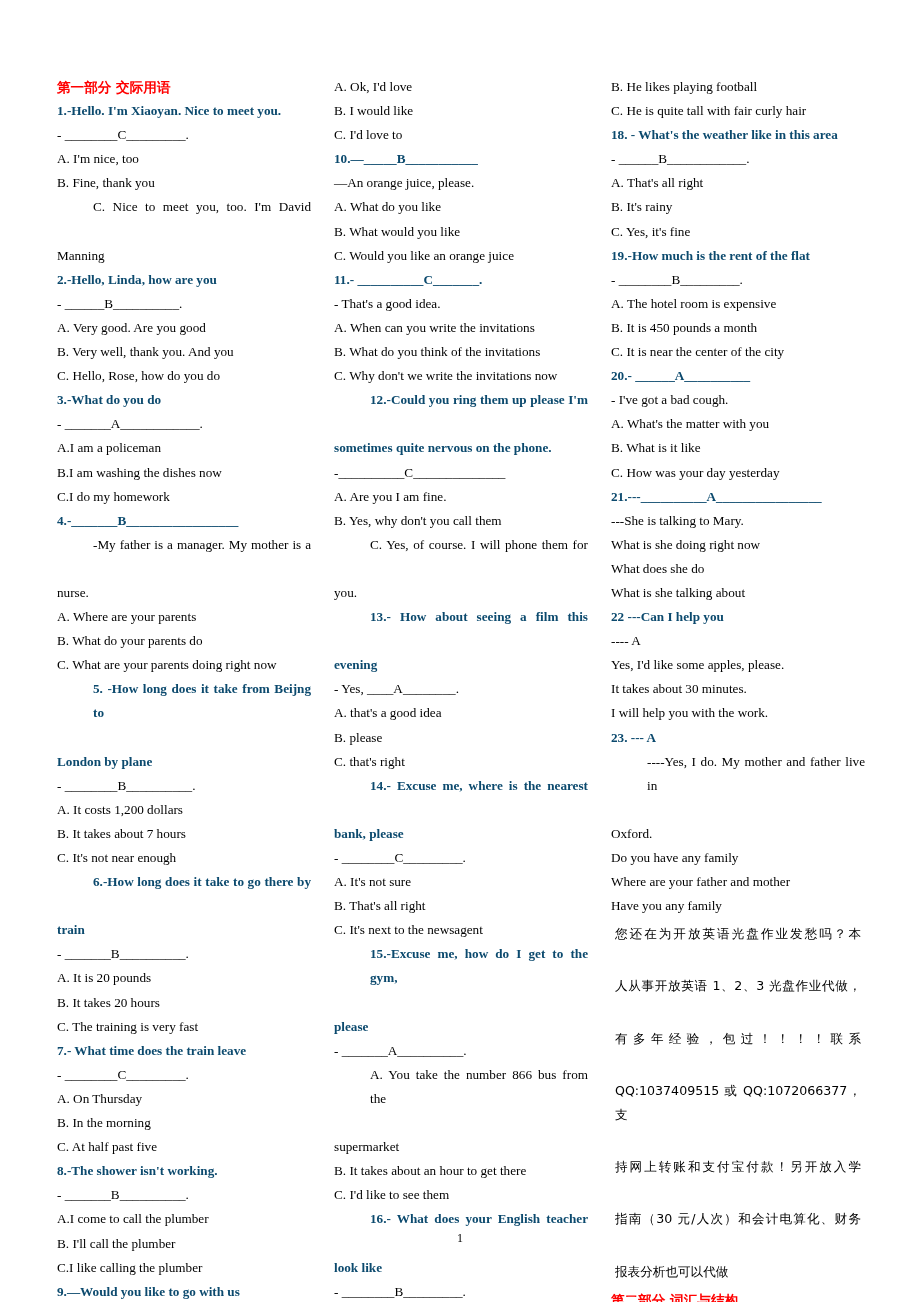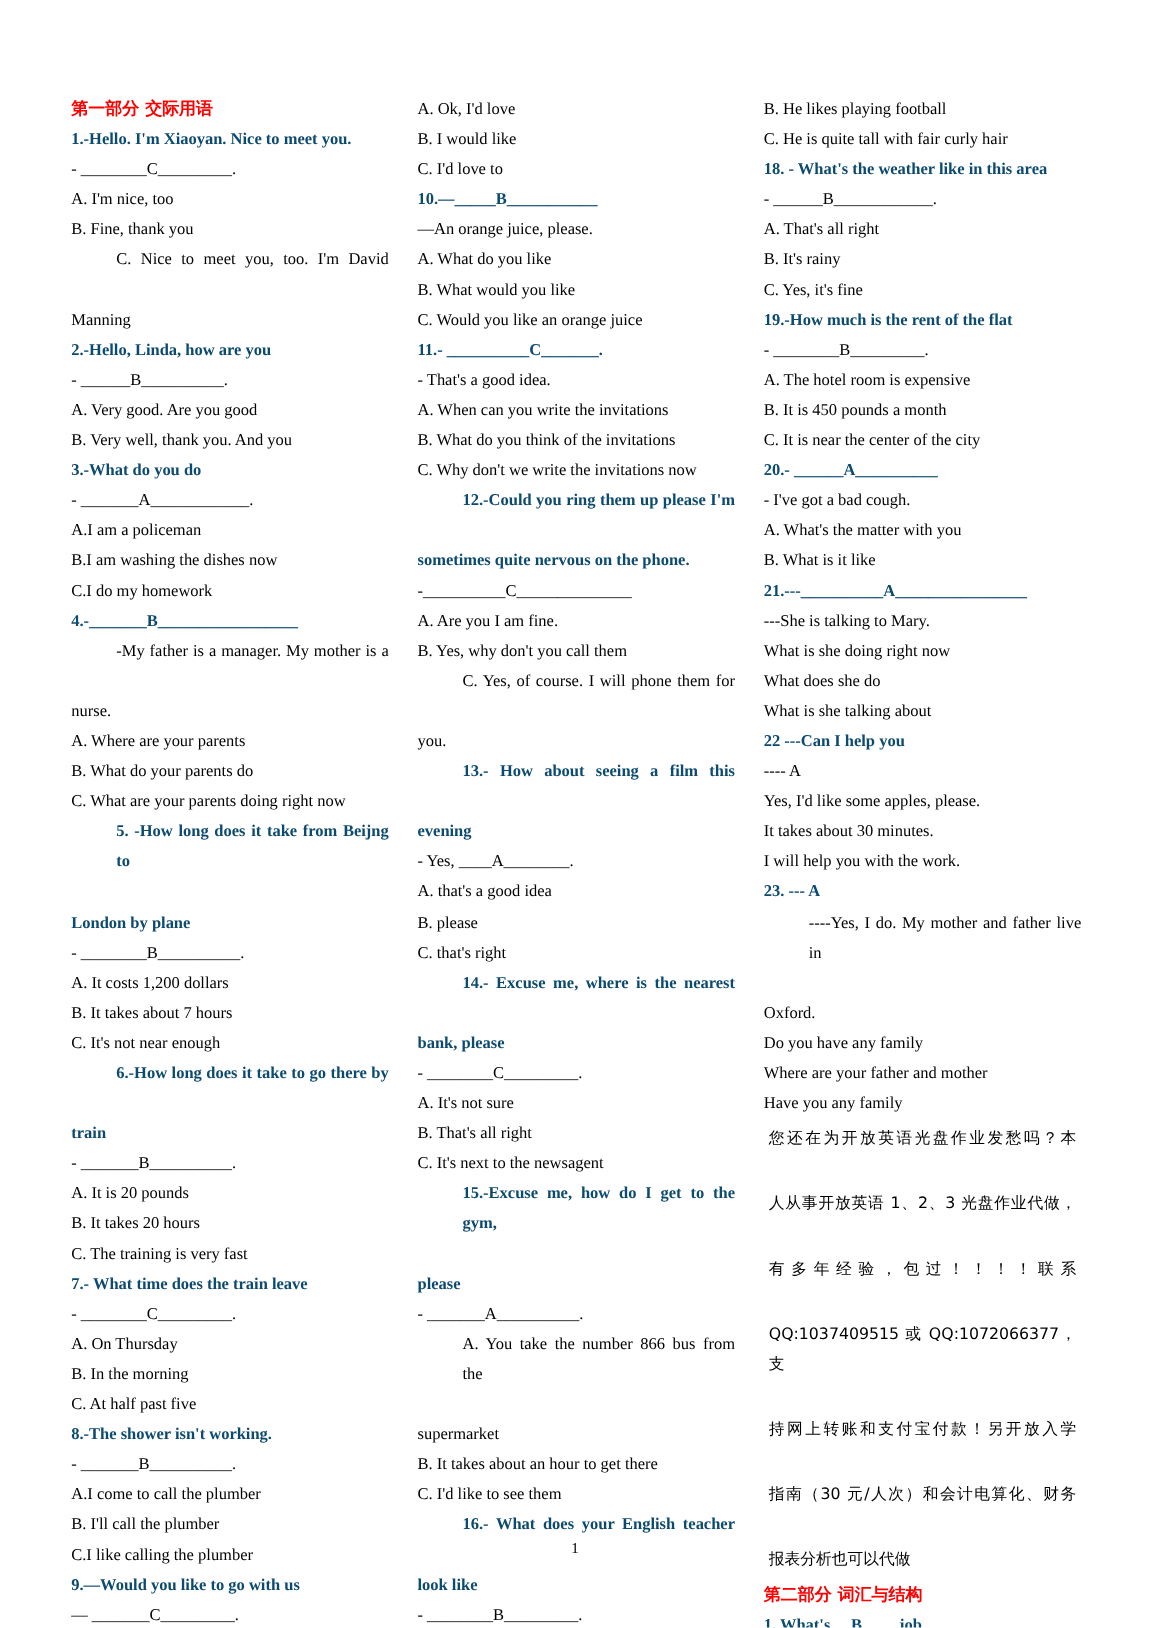--- a/index.html
+++ b/index.html
@@ -110,6 +110,7 @@
         <p class="ln ans">- ______B__________.</p>
         <p class="ln ans">A. Very good. Are you good</p>
         <p class="ln ans">B. Very well, thank you. And you</p>
+        <p class="ln ans">C. Hello, Rose, how do you do</p>
         <p class="ln q">3.-What do you do</p>
         <p class="ln ans">- _______A____________.</p>
         <p class="ln ans">A.I am a policeman</p>

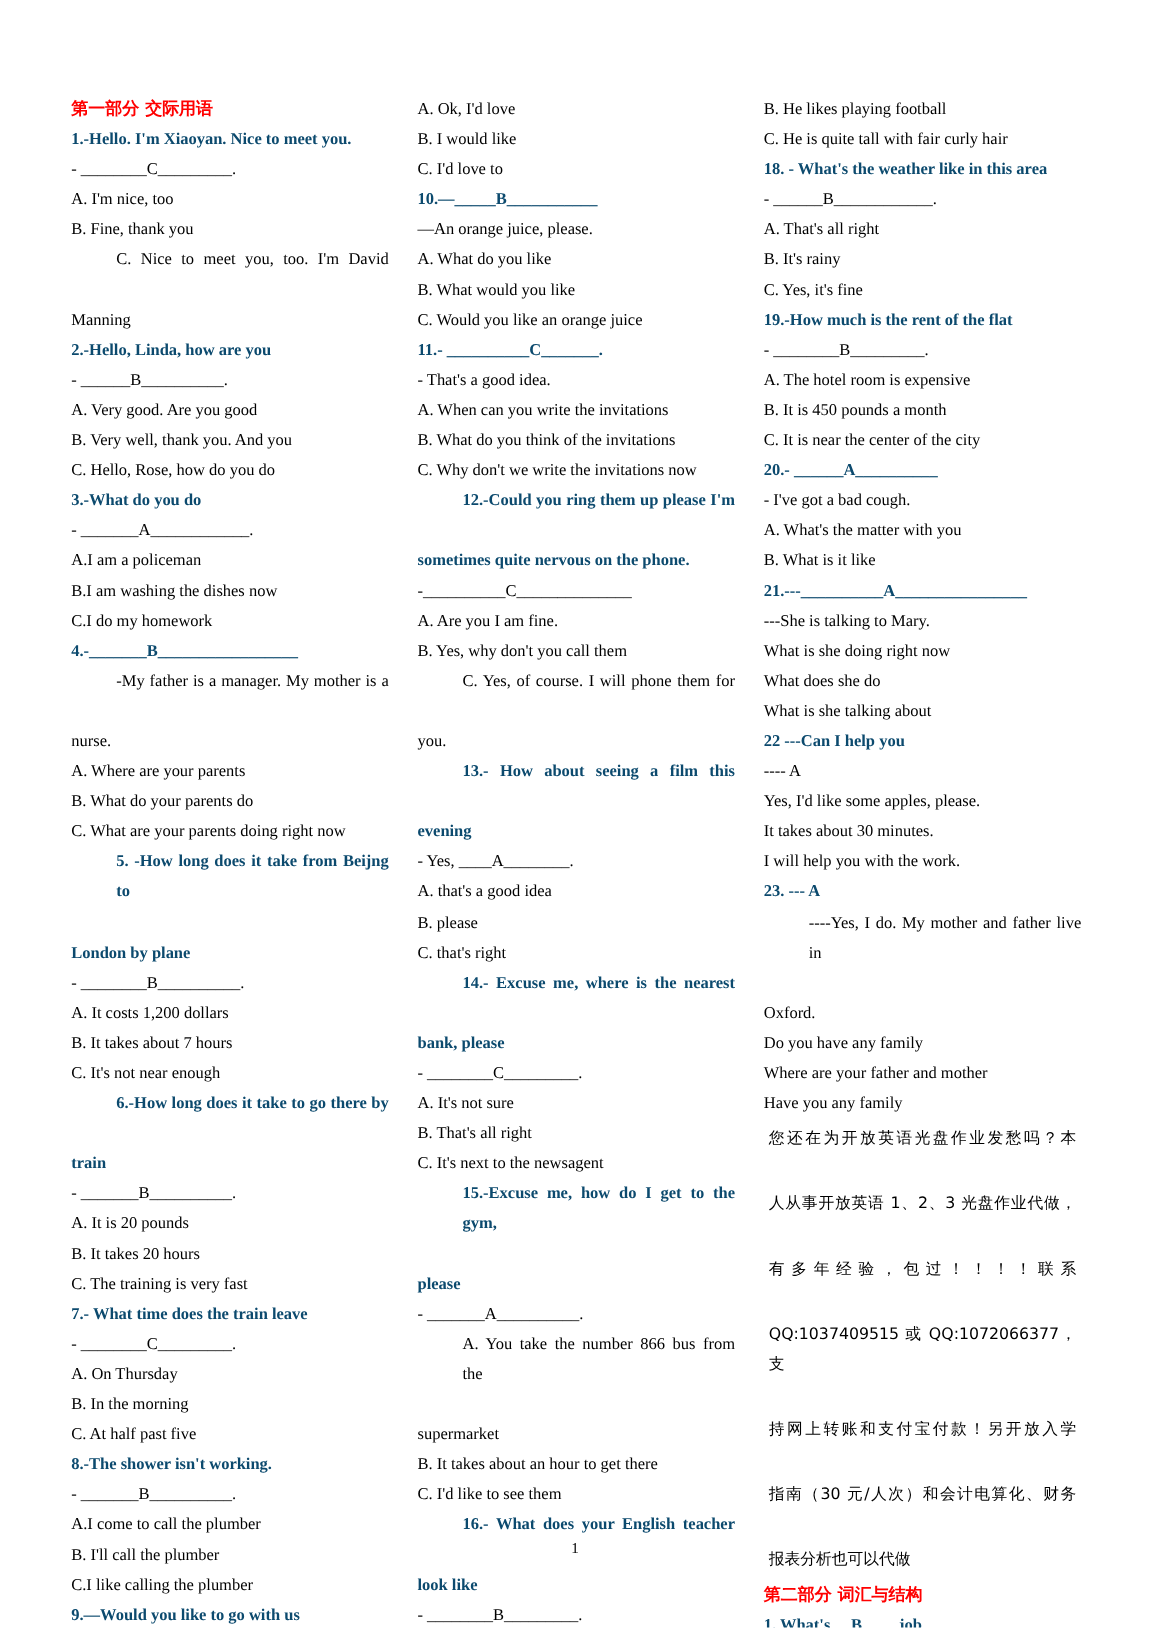--- a/index.html
+++ b/index.html
@@ -211,6 +211,7 @@
         <p class="ln ans">- I've got a bad cough.</p>
         <p class="ln ans">A. What's the matter with you</p>
         <p class="ln ans">B. What is it like</p>
+        <p class="ln ans">C. How was your day yesterday</p>
         <p class="ln q">21.---__________A________________</p>
         <p class="ln ans">---She is talking to Mary.</p>
         <p class="ln ans">What is she doing right now</p>

